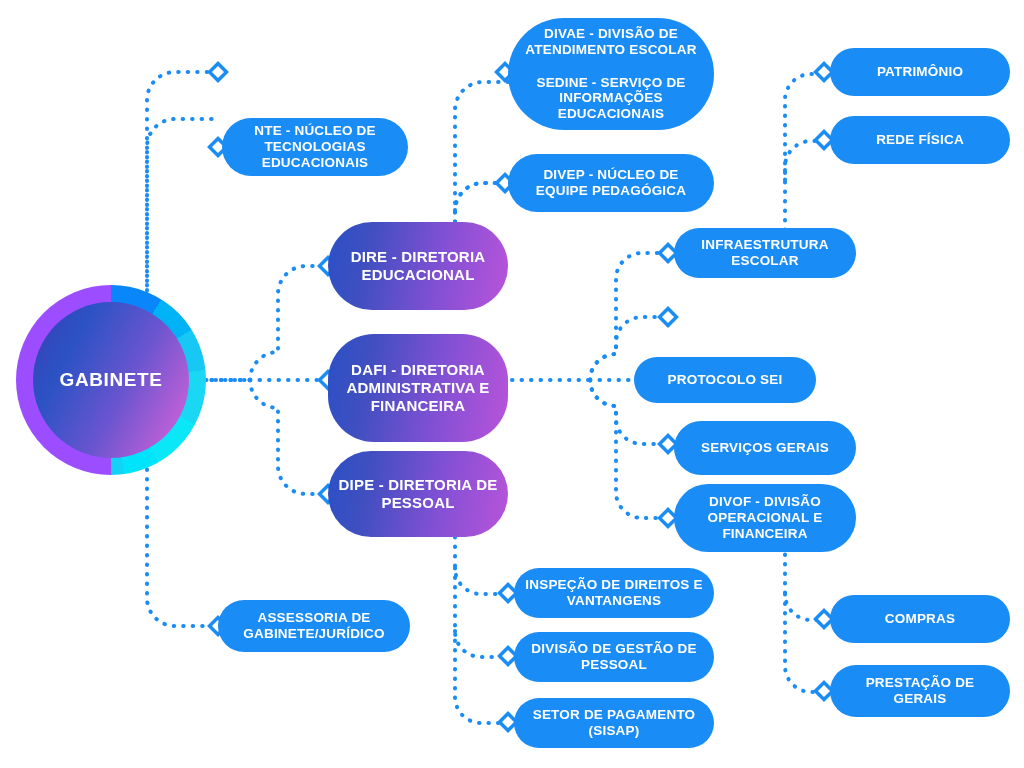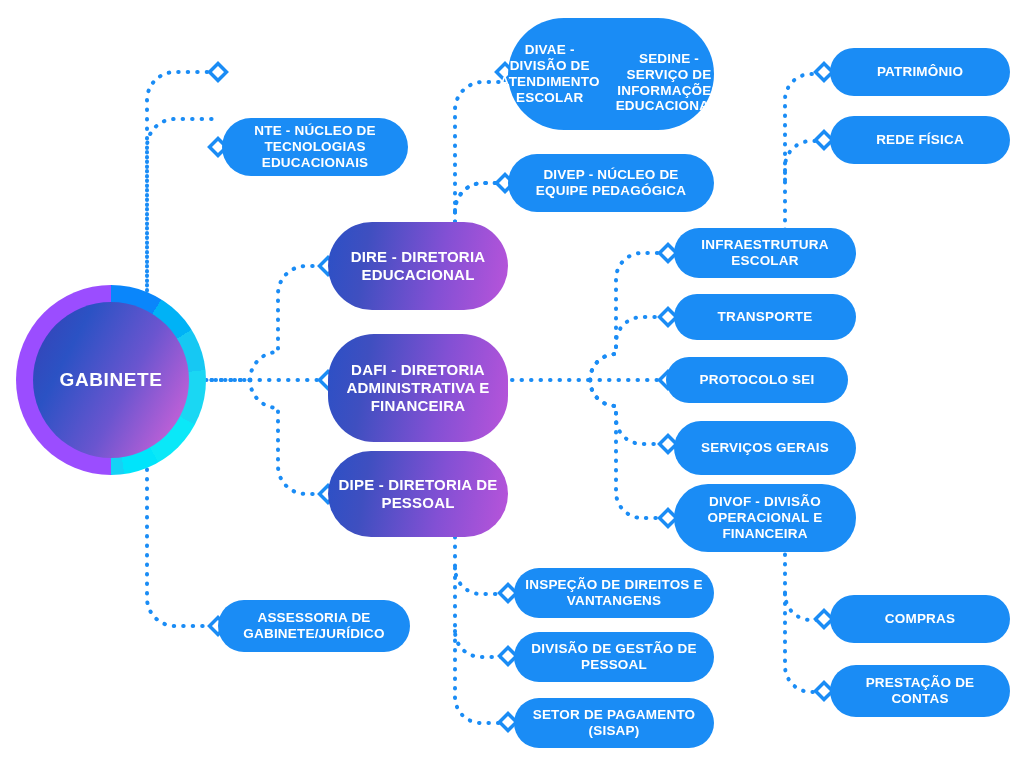--- a/index.html
+++ b/index.html
@@ -242,7 +242,7 @@
     <span class="label">DIPE - DIRETORIA DE PESSOAL</span>
   </div>
 
-  <div class="node leaf" style="left:508px; top:18px; width:206px; height:112px; flex-direction:row;">
+  <div class="node leaf" style="left:508px; top:18px; width:206px; height:112px; flex-direction:column;">
     <span class="label">DIVAE - DIVISÃO DE ATENDIMENTO ESCOLAR</span>
     <span class="label">SEDINE - SERVIÇO DE INFORMAÇÕES EDUCACIONAIS</span>
   </div>

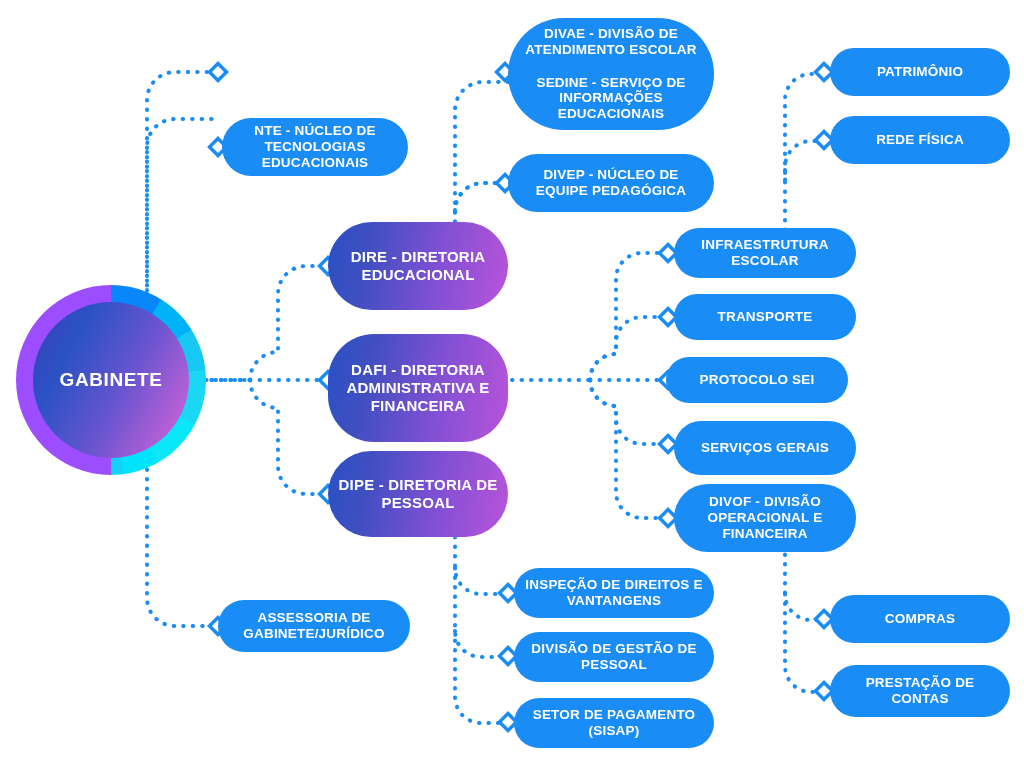--- a/index.html
+++ b/index.html
@@ -255,9 +255,6 @@
     <span class="label">INFRAESTRUTURA ESCOLAR</span>
   </div>
 
-  <div class="node leaf" style="left:674px; top:294px; width:182px; height:46px;">
-    <span class="label">TRANSPORTE</span>
-  </div>
 
   <div class="node leaf" style="left:666px; top:357px; width:182px; height:46px;justify-content:flex-end;">
     <span class="label">PROTOCOLO SEI</span>

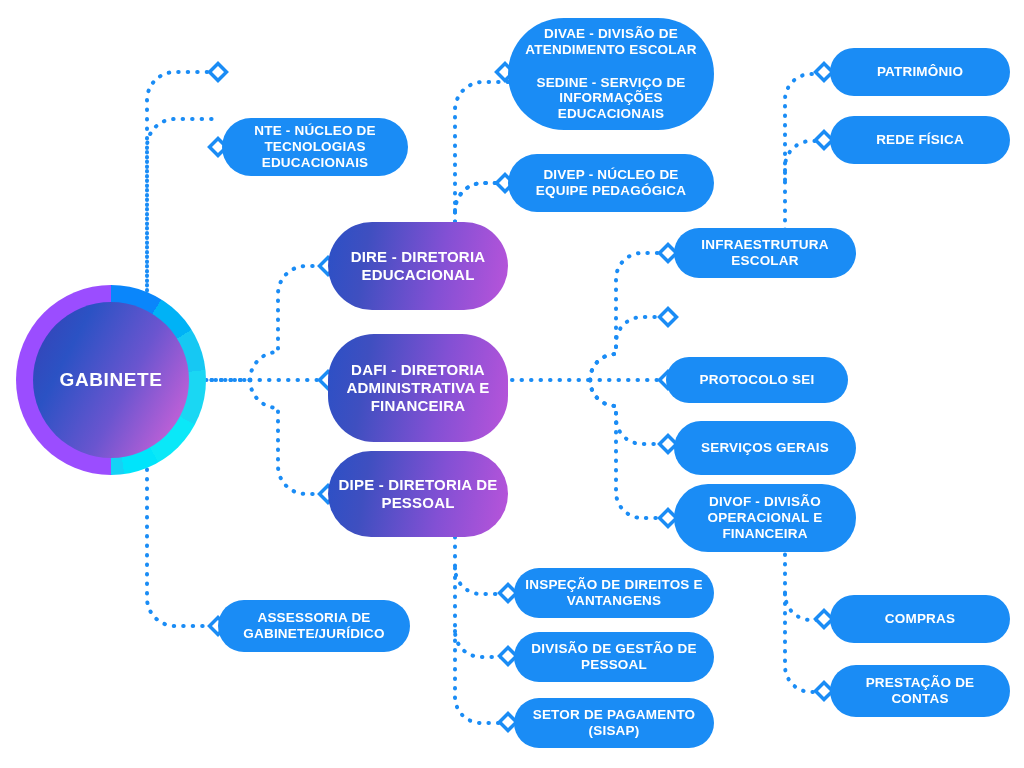--- a/index.html
+++ b/index.html
@@ -256,7 +256,7 @@
   </div>
 
 
-  <div class="node leaf" style="left:666px; top:357px; width:182px; height:46px;justify-content:flex-end;">
+  <div class="node leaf" style="left:634px; top:357px; width:182px; height:46px;justify-content:flex-end;">
     <span class="label">PROTOCOLO SEI</span>
   </div>
 

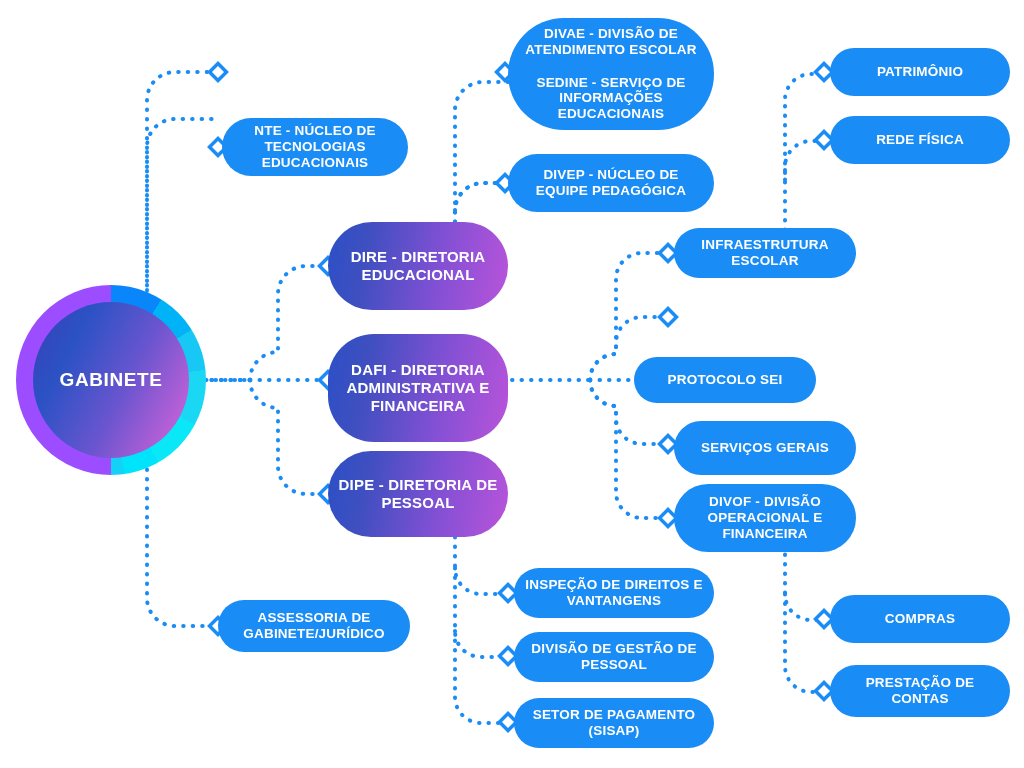--- a/index.html
+++ b/index.html
@@ -281,7 +281,7 @@
   </div>
 
   <div class="node leaf" style="left:830px; top:665px; width:180px; height:52px;">
-    <span class="label">PRESTAÇÃO DE CONTAS</span>
+    <span class="label">PRESTAÇÃO DE GERAIS</span>
   </div>
 
   <div class="node leaf" style="left:514px; top:568px; width:200px; height:50px;">

